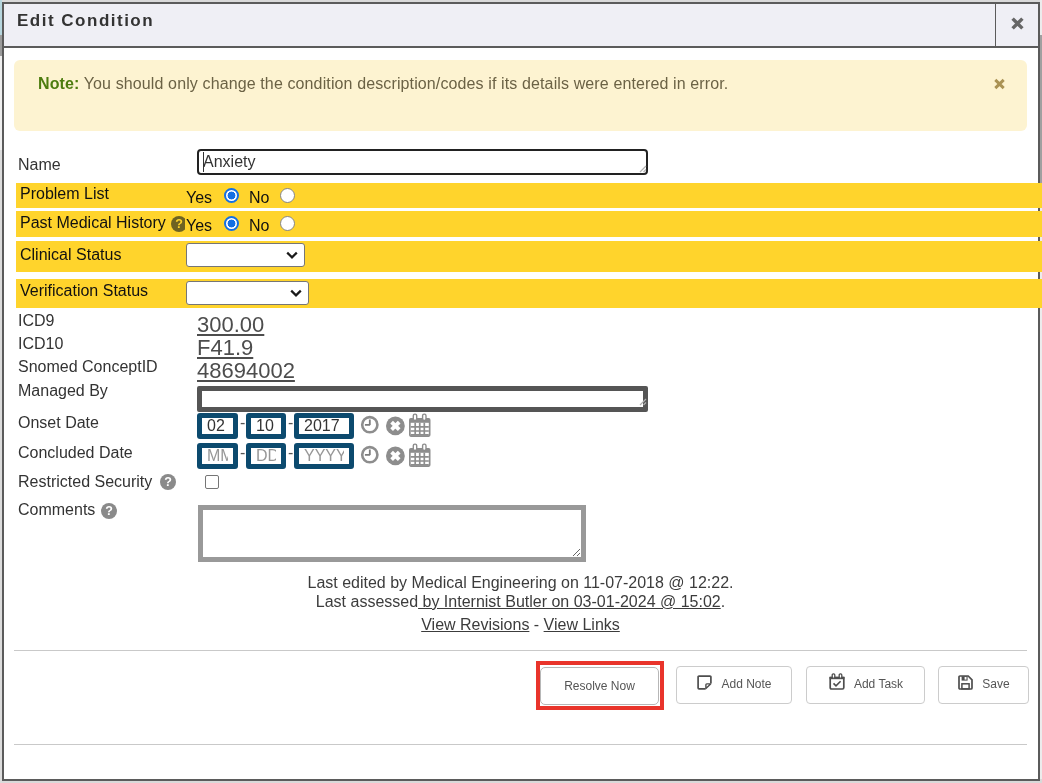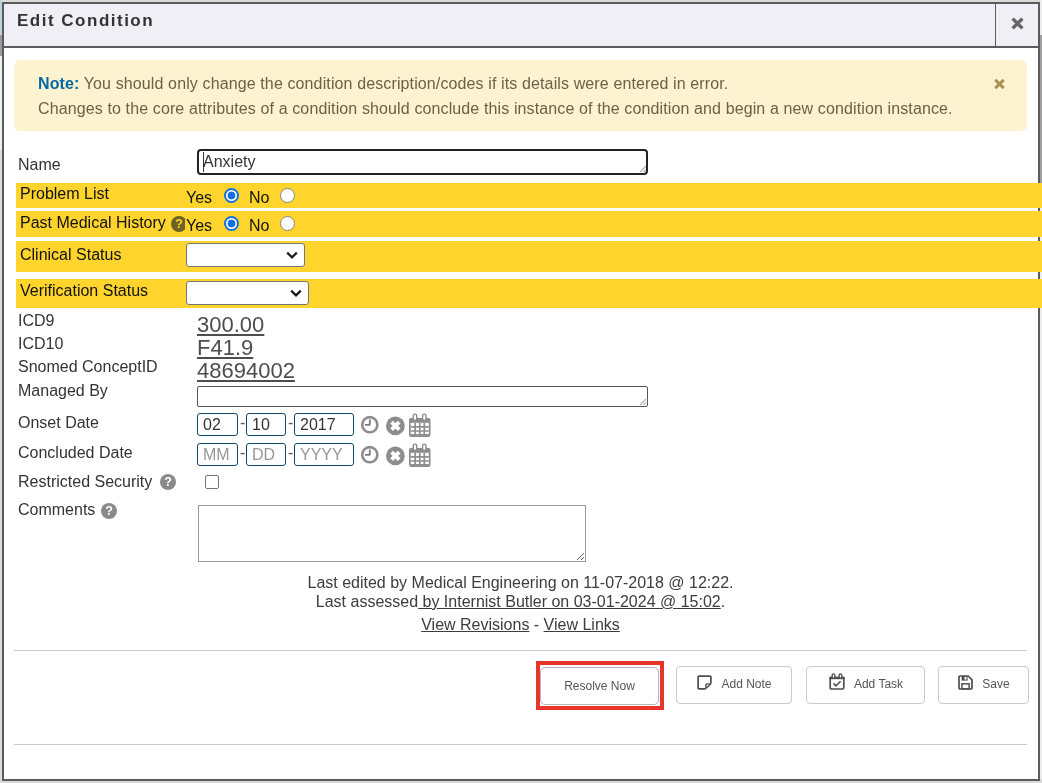--- a/index.html
+++ b/index.html
@@ -16,7 +16,7 @@
 #note { position:absolute; left:14px; top:60px; width:1013px; height:71px; background:#fdf3d1; border-radius:6px; color:#6b6245; font-size:16px; }
 #note .l1 { position:absolute; left:24px; top:15px; letter-spacing:0.12px; }
 #note .l2 { position:absolute; left:24px; top:40px; letter-spacing:0.12px; }
-#note b { color:#0369a1; }
+#note b { color:#4d7c0f; }
 
 .lbl { position:absolute; left:18px; font-size:16px; color:#333; }
 .ylbl { position:absolute; background:#ffd42c; left:16px; width:178px; }

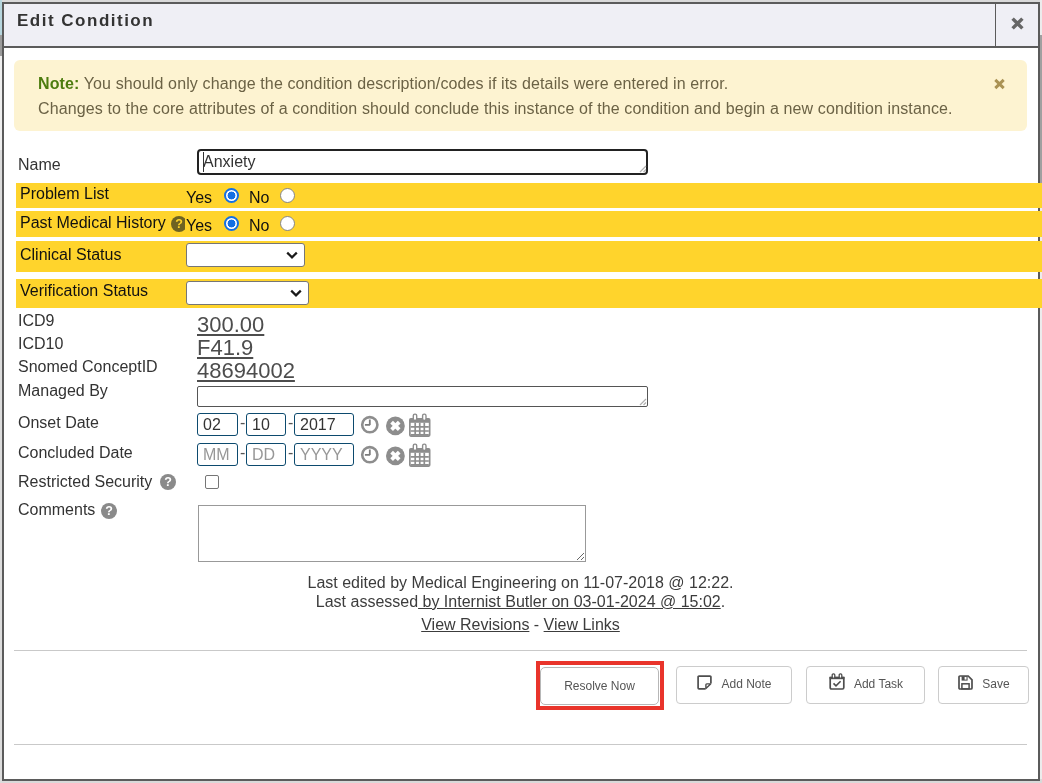--- a/index.html
+++ b/index.html
@@ -55,7 +55,6 @@
   </div>
   <div id="note">
     <div class="l1"><b>Note:</b> You should only change the condition description/codes if its details were entered in error.</div>
-    <div class="l2">Changes to the core attributes of a condition should conclude this instance of the condition and begin a new condition instance.</div>
     <svg id="notexsvg" style="position:absolute;right:22px;top:18px;" width="11" height="12" viewBox="0 0 11 12">
         <path d="M1.3 1.9 L9.7 10.1 M9.7 1.9 L1.3 10.1" stroke="#aa9254" stroke-width="2.9"></path>
       </svg>

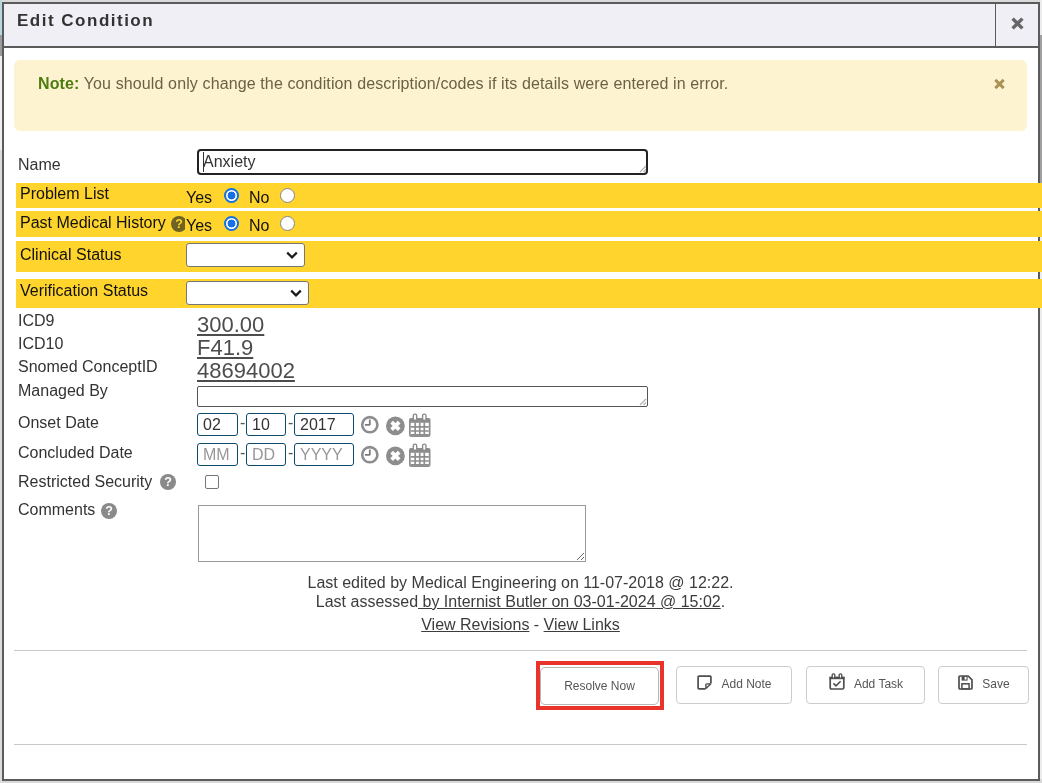--- a/index.html
+++ b/index.html
@@ -23,7 +23,7 @@
 .yval { position:absolute; background:#ffd42c; left:185px; width:902px; }
 .ylbl span { position:absolute; left:4px; font-size:16px; color:#111; }
 .yradio { position:absolute; left:1px; font-size:16px; color:#111; }
-.tinp { position:absolute; border:1px solid #0c4a6e; border-radius:3px; background:#fff; font-size:16px; color:#333; padding:8px 5px; }
+.tinp { position:absolute; border:5px solid #0c4a6e; border-radius:3px; background:#fff; font-size:16px; color:#333; padding:8px 5px; }
 .tinp::placeholder { color:#979797; opacity:1; }
 .radio { display:inline-block; width:14px; height:14px; border-radius:50%; vertical-align:-2px; }
 .radio.on { width:15px; height:15px; border:2px solid #1470e4; background:radial-gradient(circle, #1470e4 0 3.7px, #fff 4.2px); background-color:#fff; }

